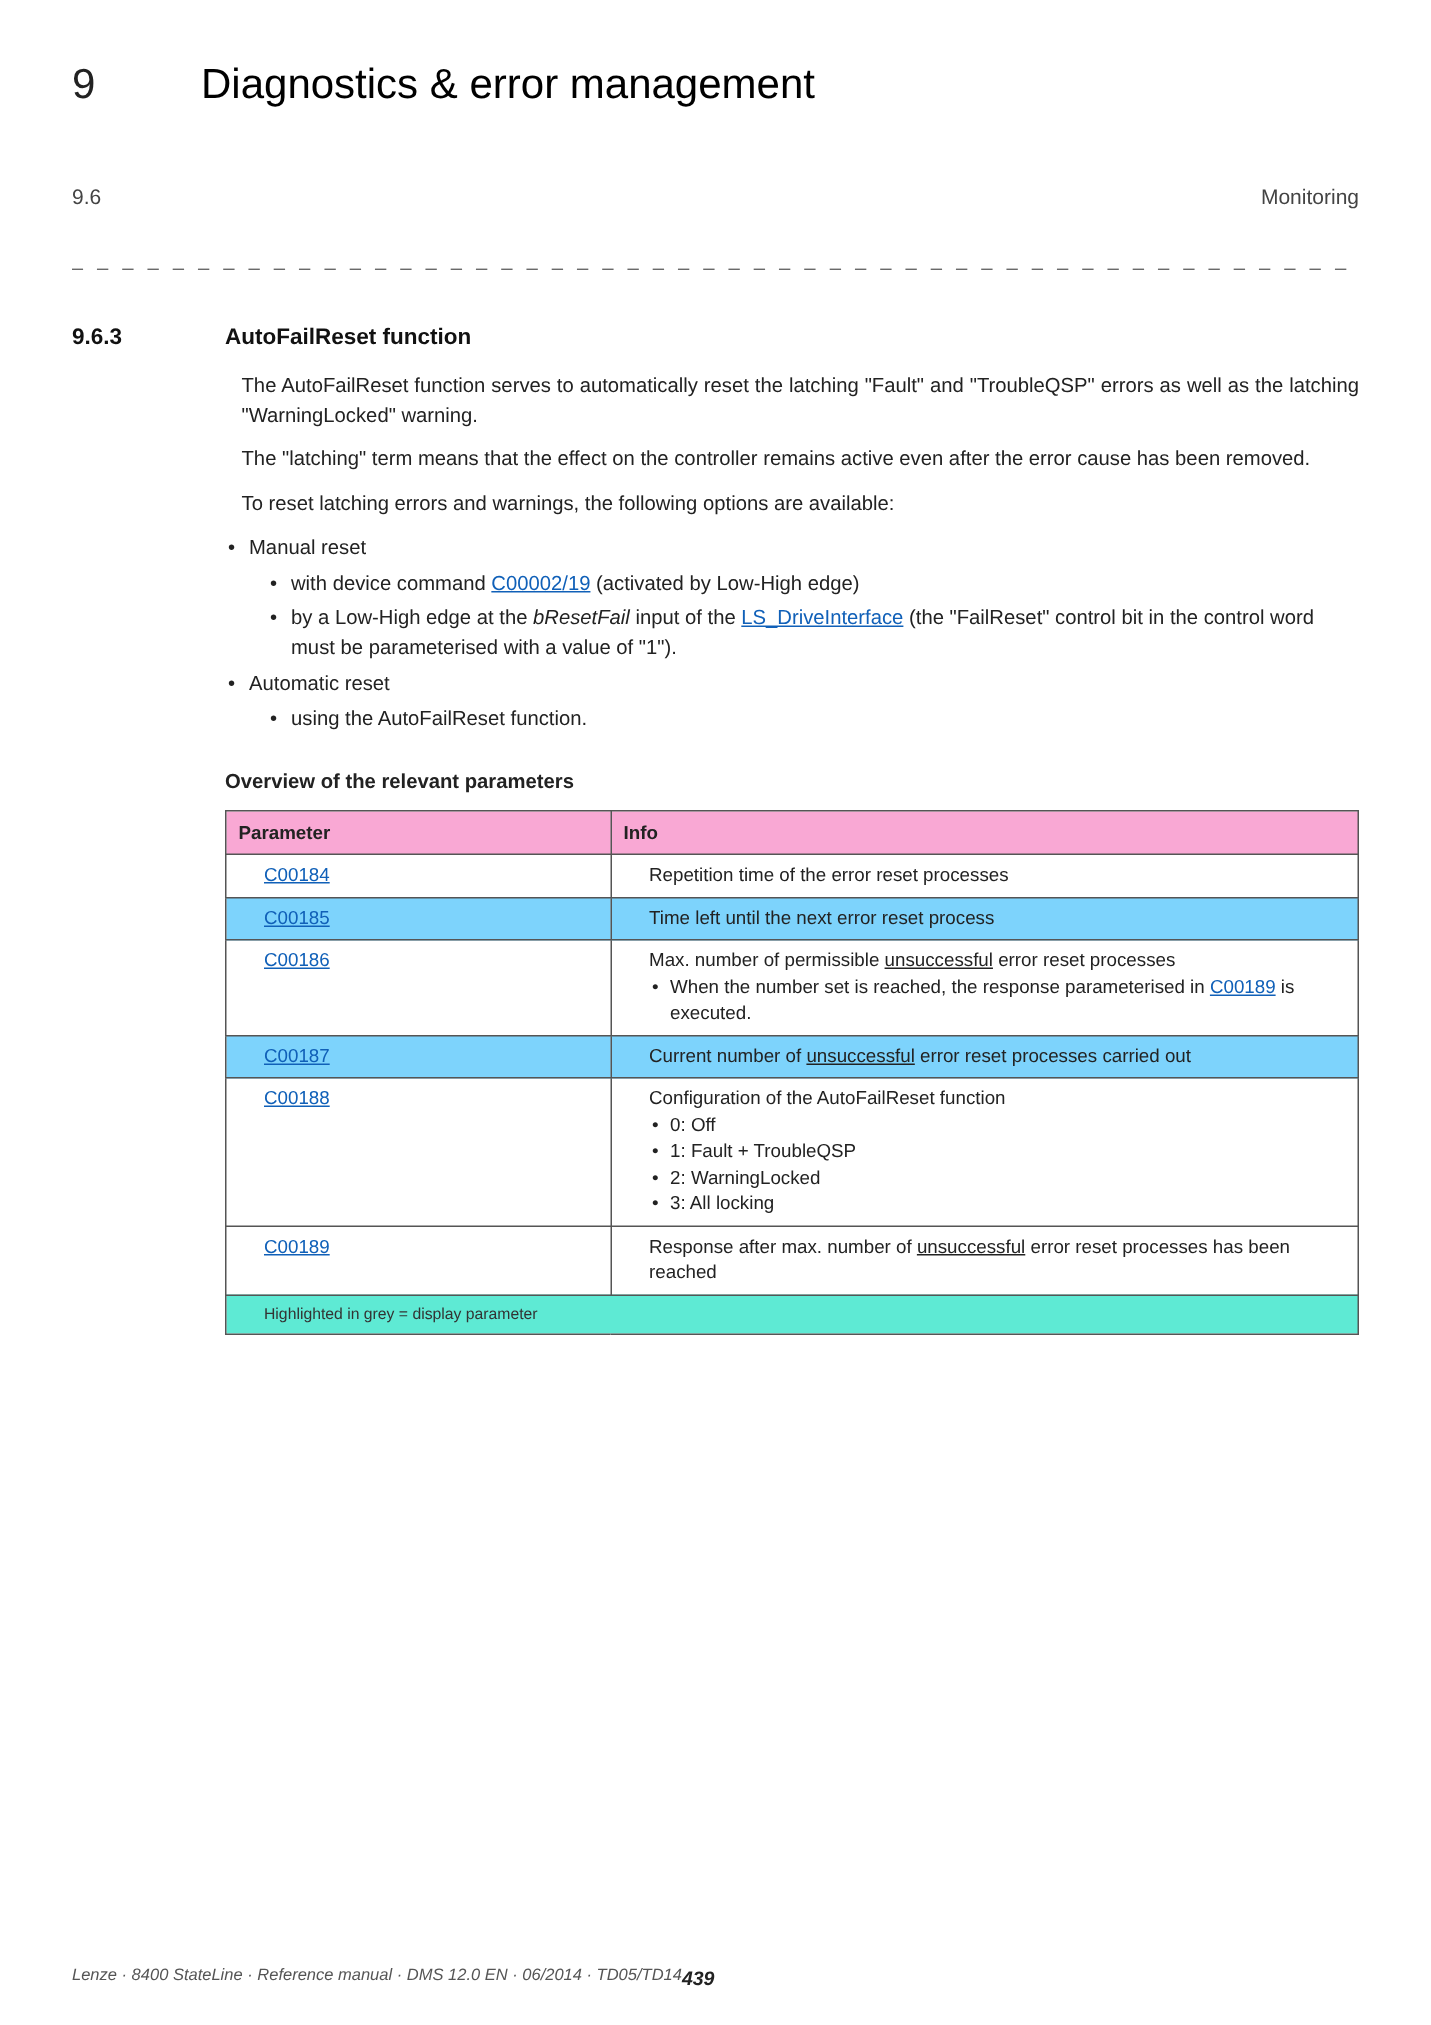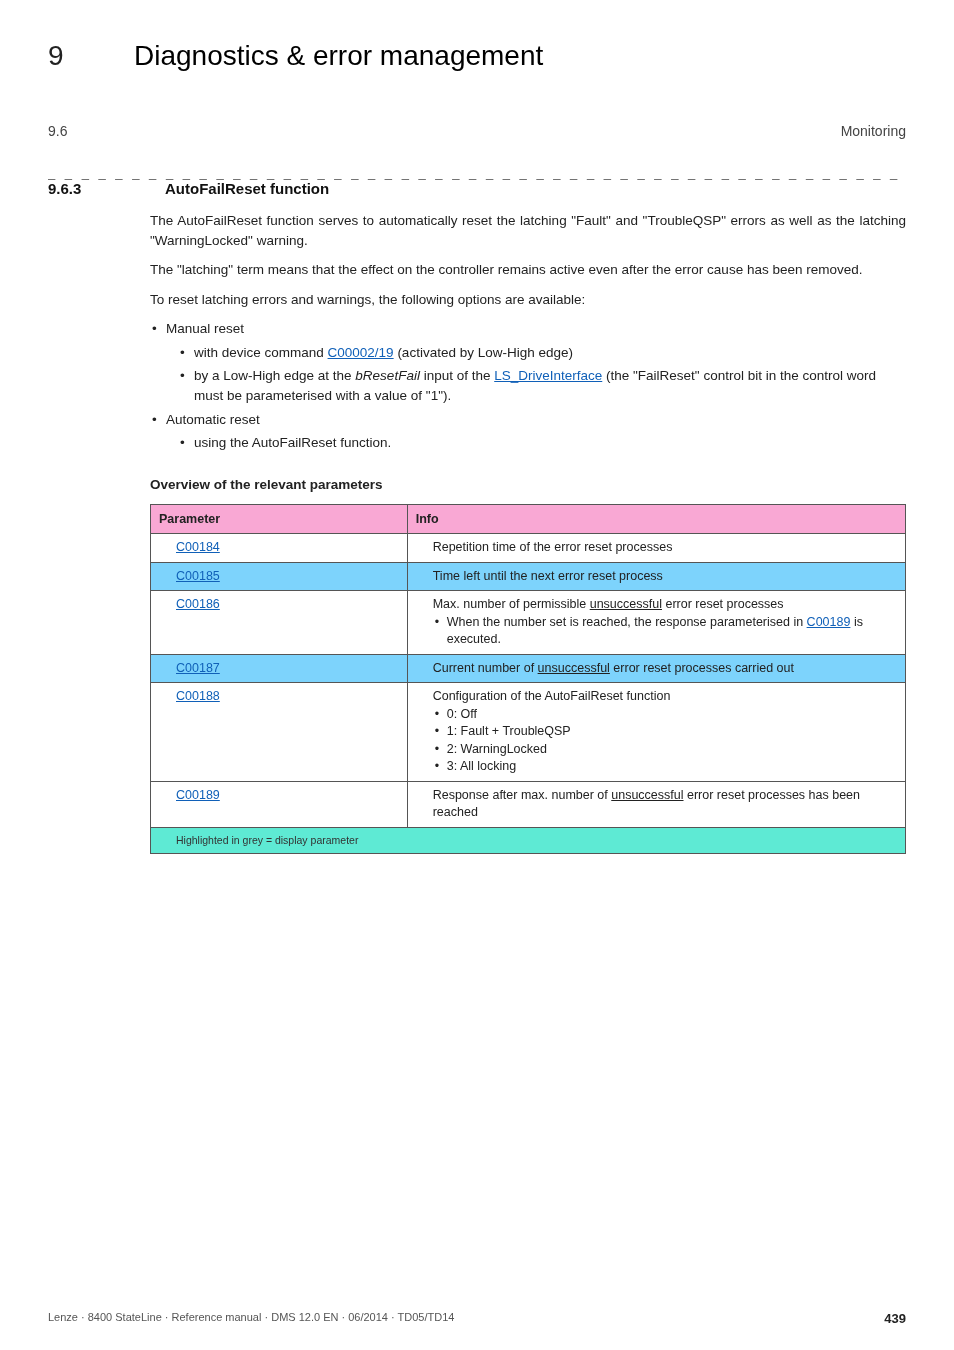--- a/index.html
+++ b/index.html
@@ -60,7 +60,8 @@
   .sec-heading {
     display: flex;
     align-items: flex-start;
-    gap: 53px;
+    gap: 38px;
+    margin-top: 36px;
   }
   .sec-num {
     font-size: 15px;

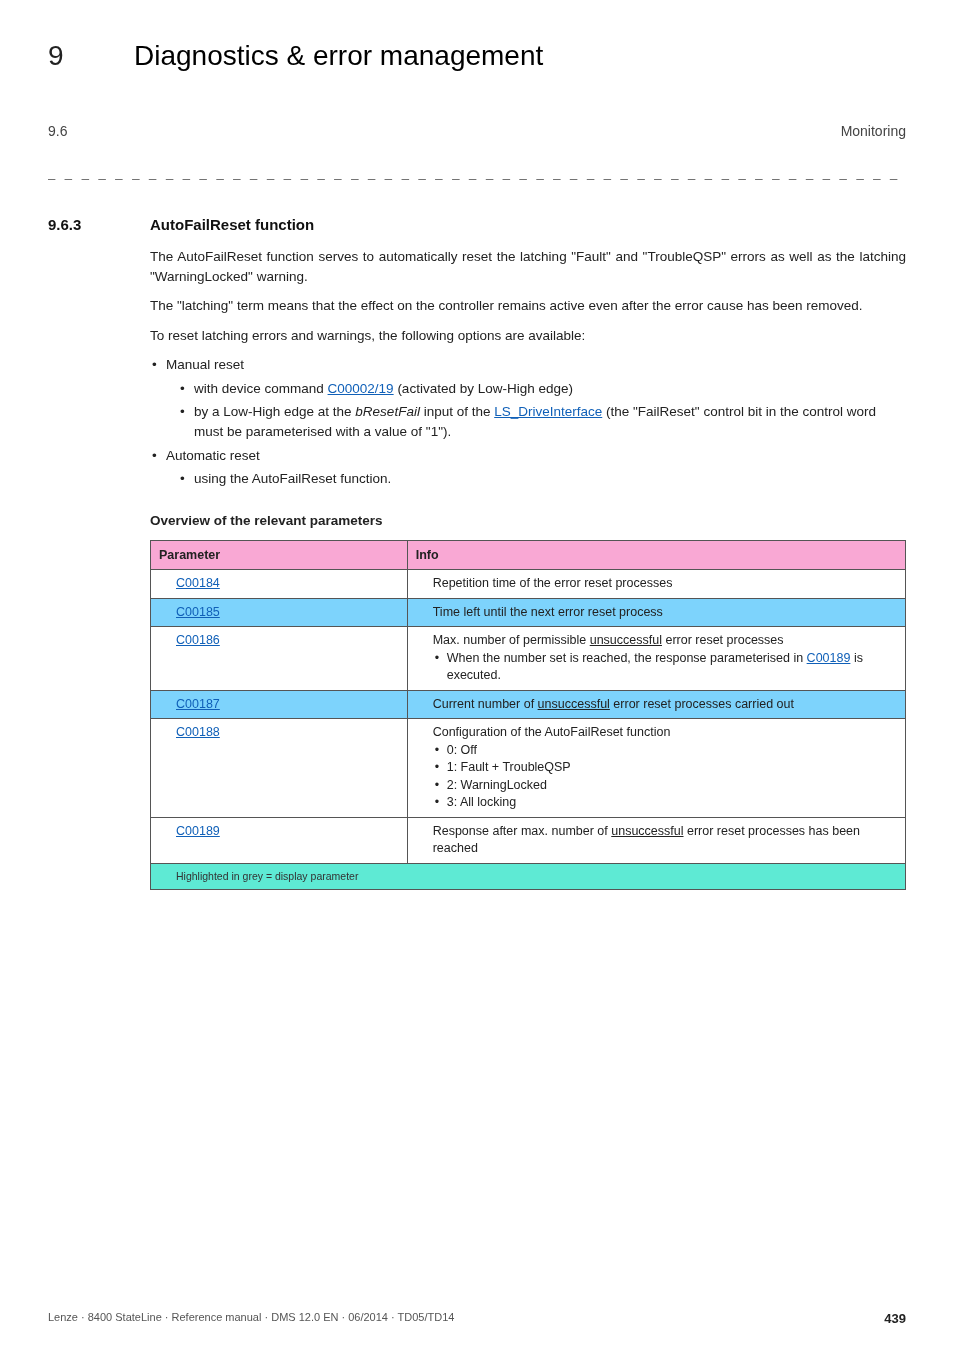--- a/index.html
+++ b/index.html
@@ -82,7 +82,7 @@
     color: #222;
   }
   .body-block p {
-    margin: 0 0 10px 0;
+    margin: 0 0 10px 11px;
     text-align: justify;
   }
   .bullet-list {

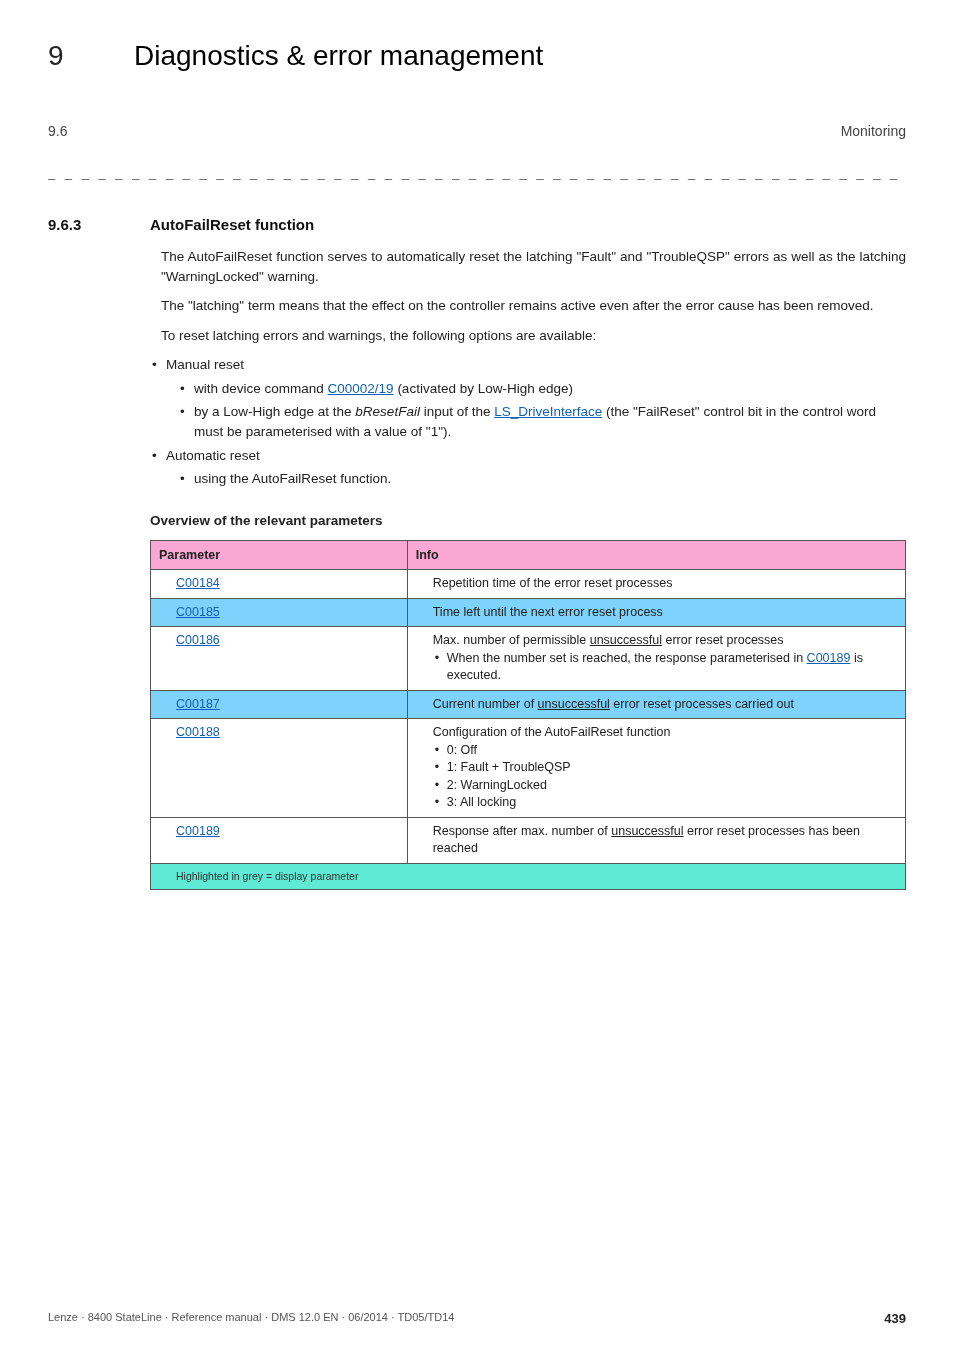--- a/index.html
+++ b/index.html
@@ -183,9 +183,9 @@
     left: 48px;
     right: 48px;
     display: flex;
-    justify-content: space-between;
     font-size: 11px;
     color: #555;
+    font-style: italic;
   }
   .footer .pageno {
     font-size: 13px;

